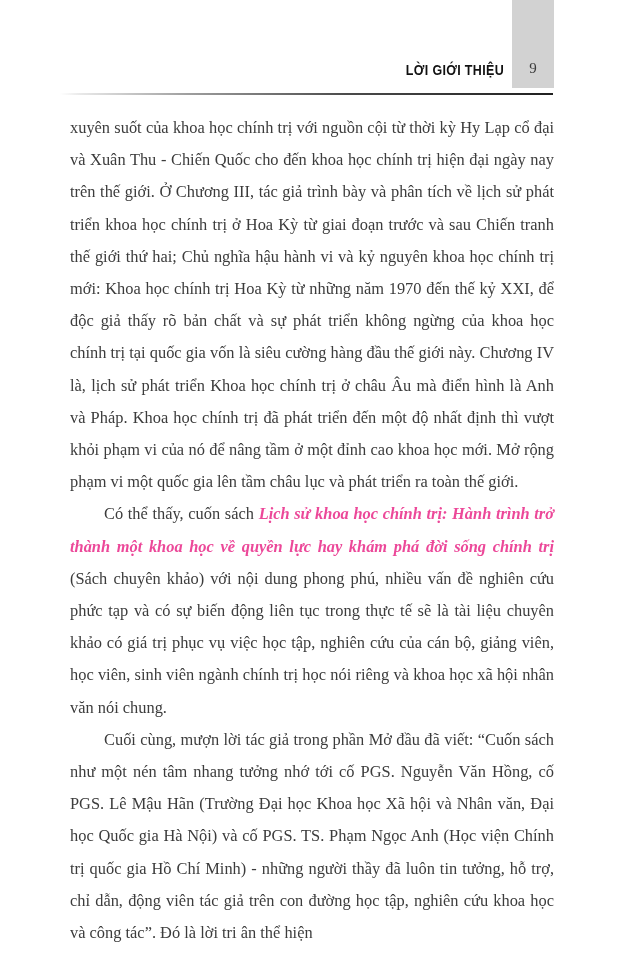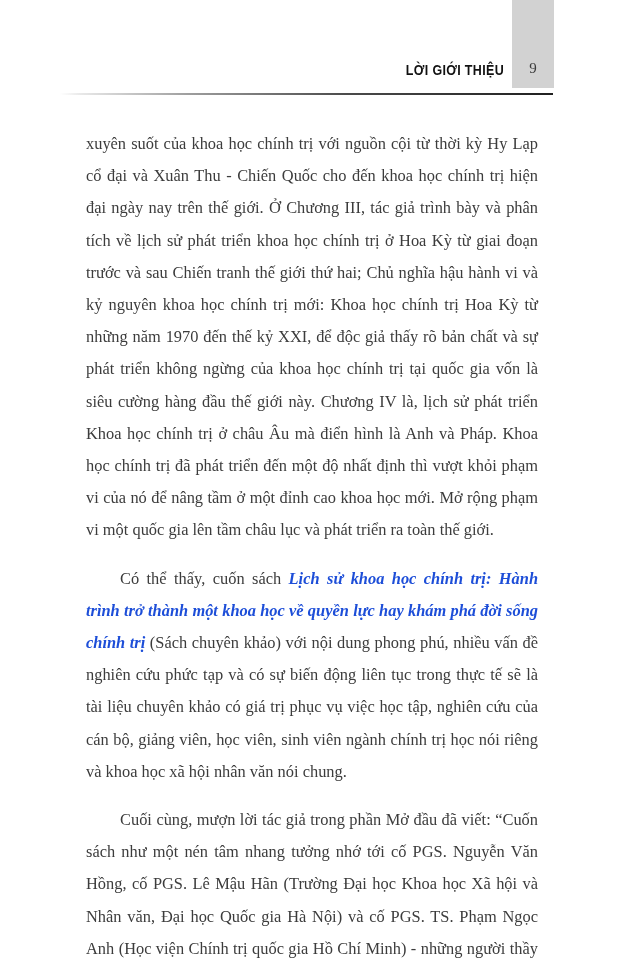--- a/index.html
+++ b/index.html
@@ -84,7 +84,7 @@
   }
 
   .body-text p {
-    margin: 16px;
+    margin: 0;
     text-indent: 34px;
   }
 

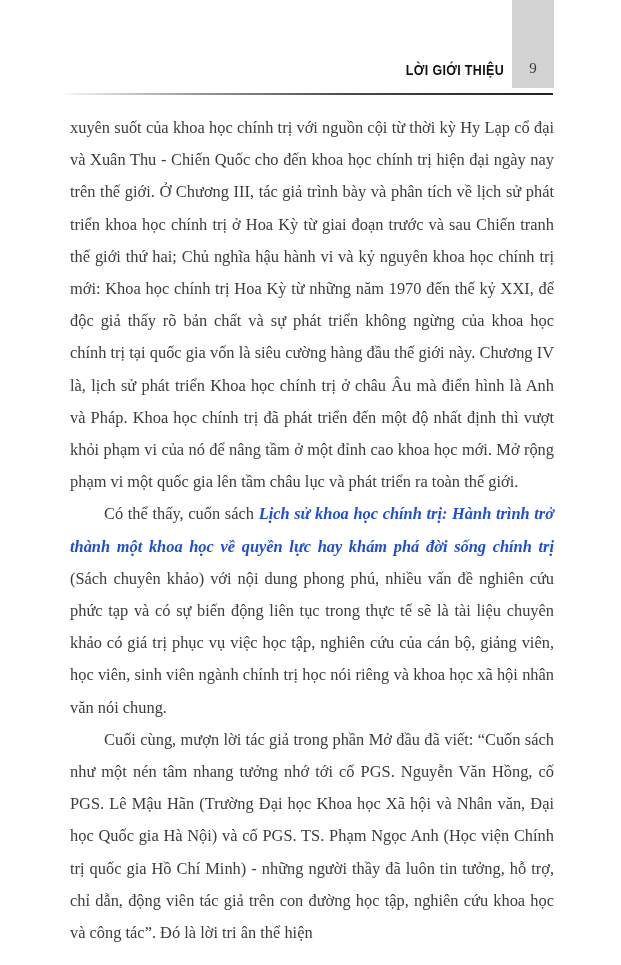--- a/index.html
+++ b/index.html
@@ -95,7 +95,7 @@
   .title-ref {
     font-weight: 700;
     font-style: italic;
-    color: #1d4ed8;
+    color: #ec4899;
   }
 </style>
 </head>

